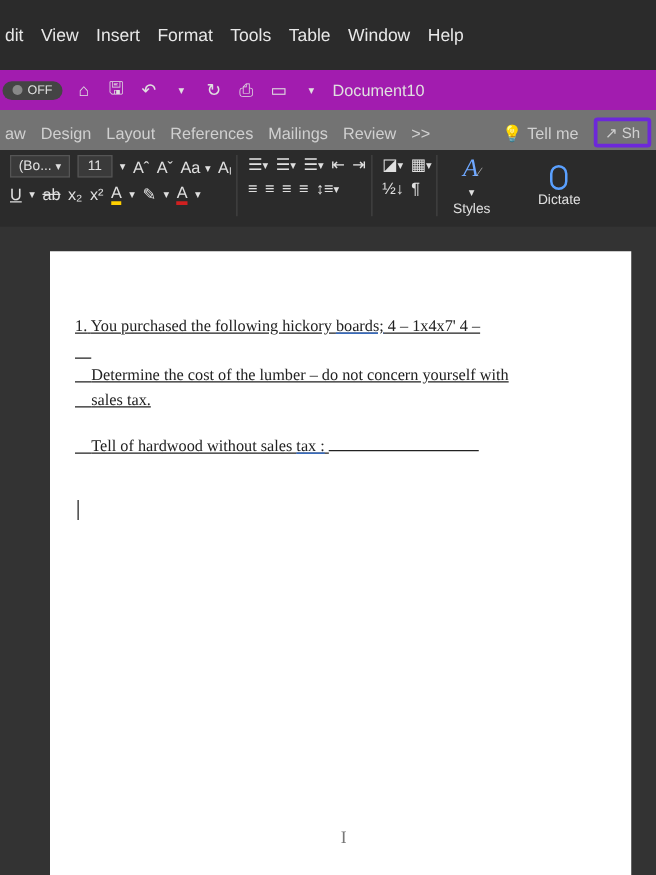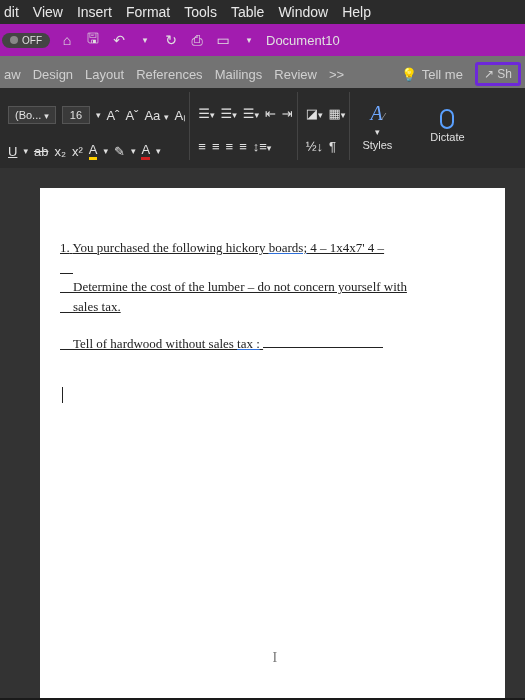--- a/index.html
+++ b/index.html
@@ -14,7 +14,7 @@
 .menubar {
   background: #2b2b2b;
   color: #e8e8e8;
-  padding: 4px 4px;
+  padding: 20px 4px;
   display: flex;
   gap: 14px;
   font-size: 14px;

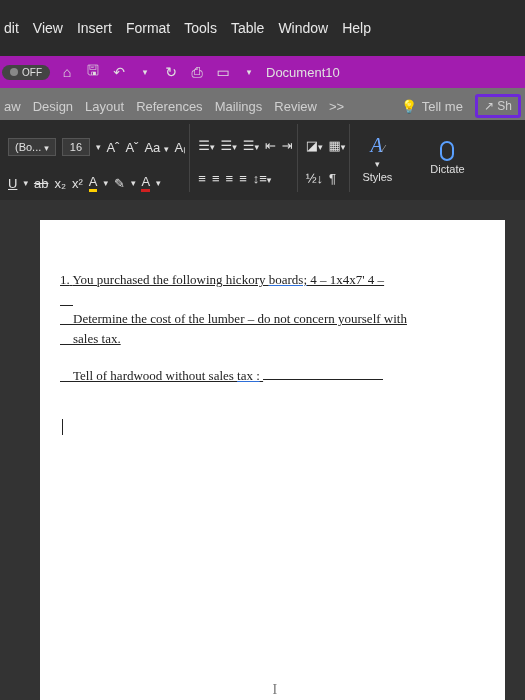--- a/index.html
+++ b/index.html
@@ -81,7 +81,7 @@
   border-right: 1px solid #444;
 }
 .grp:last-child { border-right: none; }
-.row { display: flex; align-items: center; gap: 6px; margin-top: 14px; }
+.row { display: flex; align-items: center; gap: 6px; }
 .font-box {
   background: #3a3a3a;
   border: 1px solid #555;

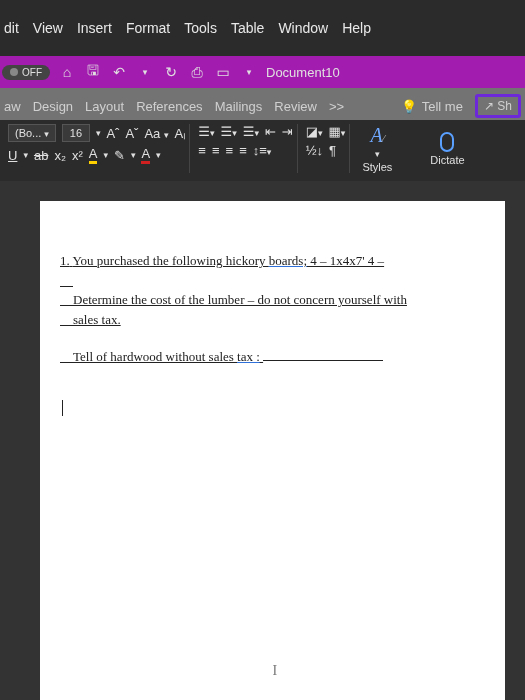--- a/index.html
+++ b/index.html
@@ -227,7 +227,7 @@
         <span>(Bo...</span>
         <span class="chev">▾</span>
       </span>
-      <span class="size-box">16</span>
+      <span class="size-box">11</span>
       <span class="chev">▾</span>
       <span class="tb-btn">Aˆ</span>
       <span class="tb-btn">Aˇ</span>

